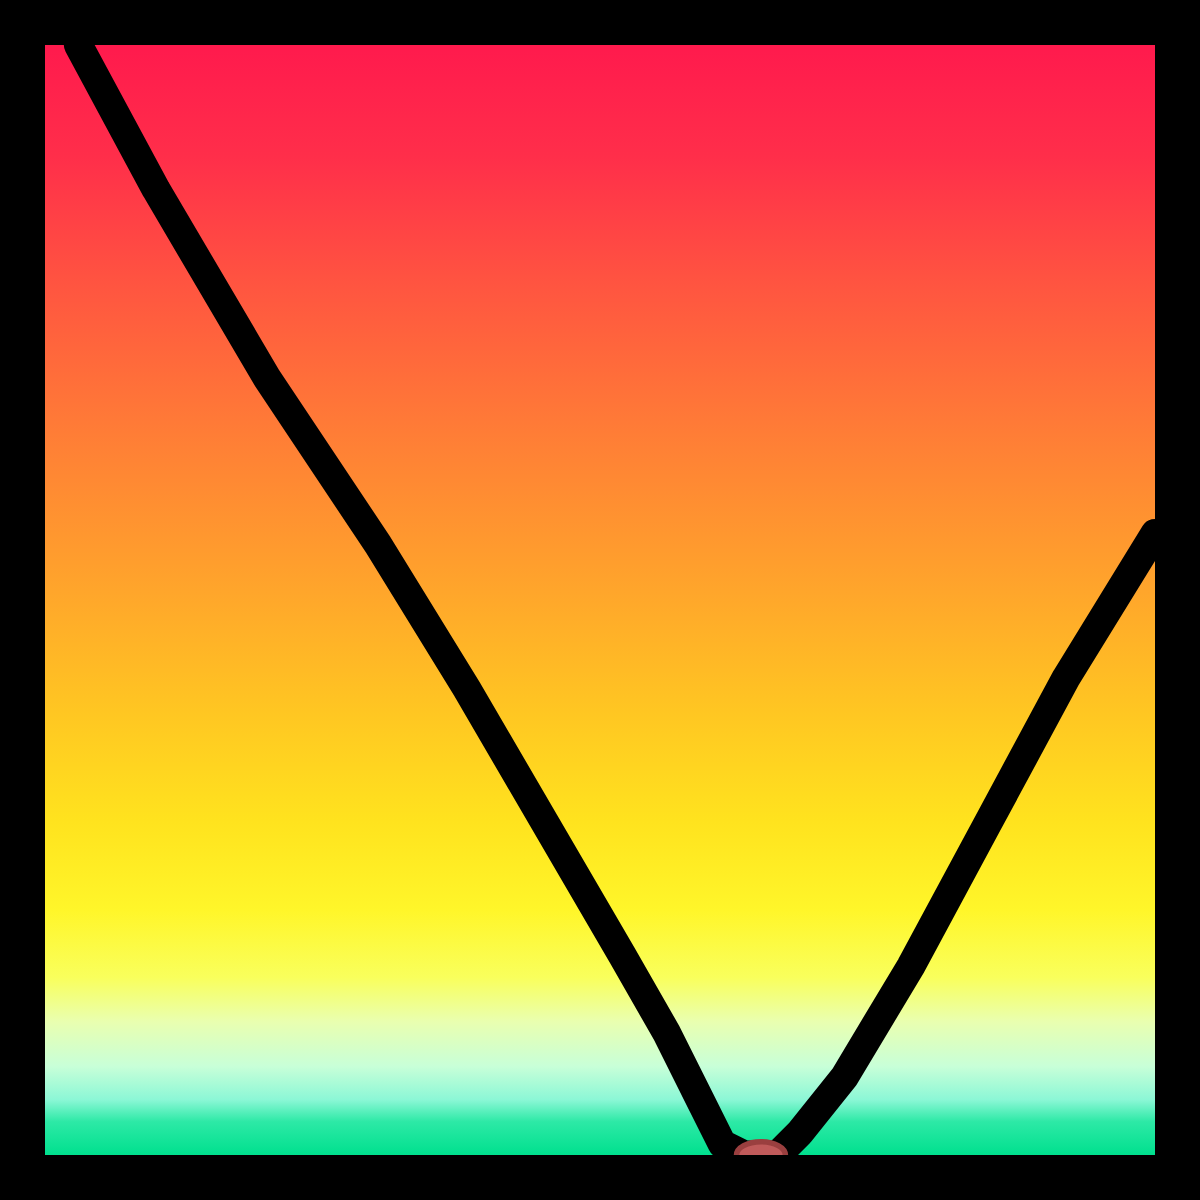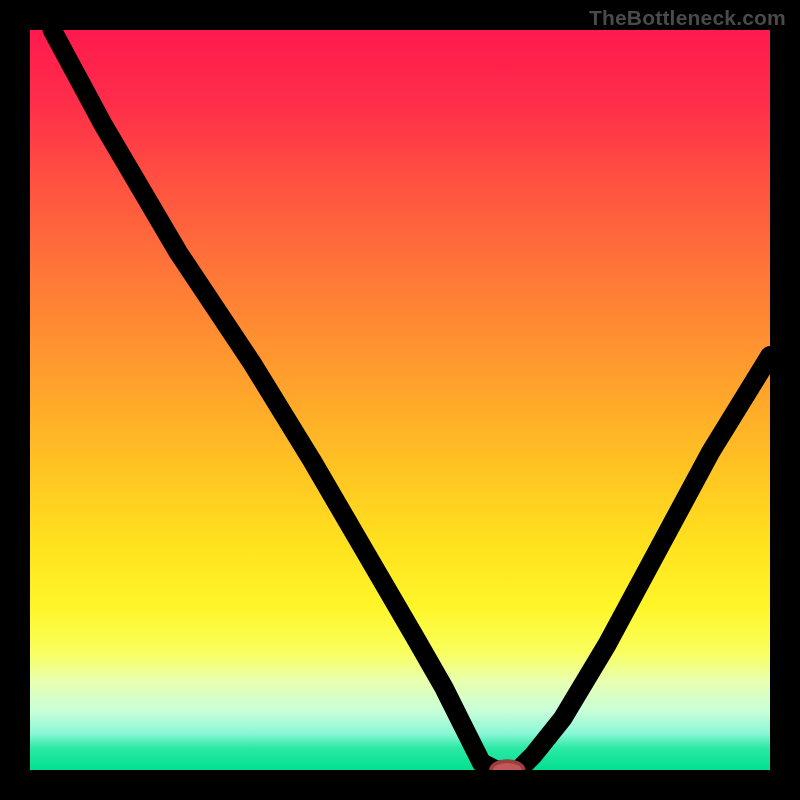--- a/index.html
+++ b/index.html
@@ -78,7 +78,6 @@
 
 <div class="frame">
 
-  <div class="watermark">TheBottleneck.com</div>
 
   <div class="plot-area">
     <svg viewBox="0 0 100 100" preserveAspectRatio="none">

